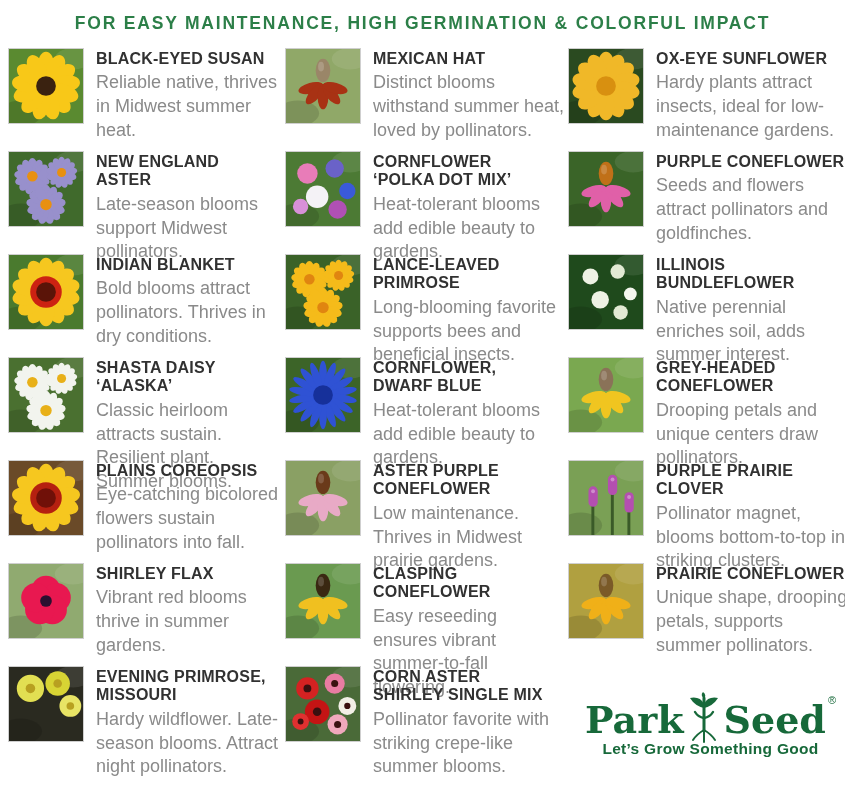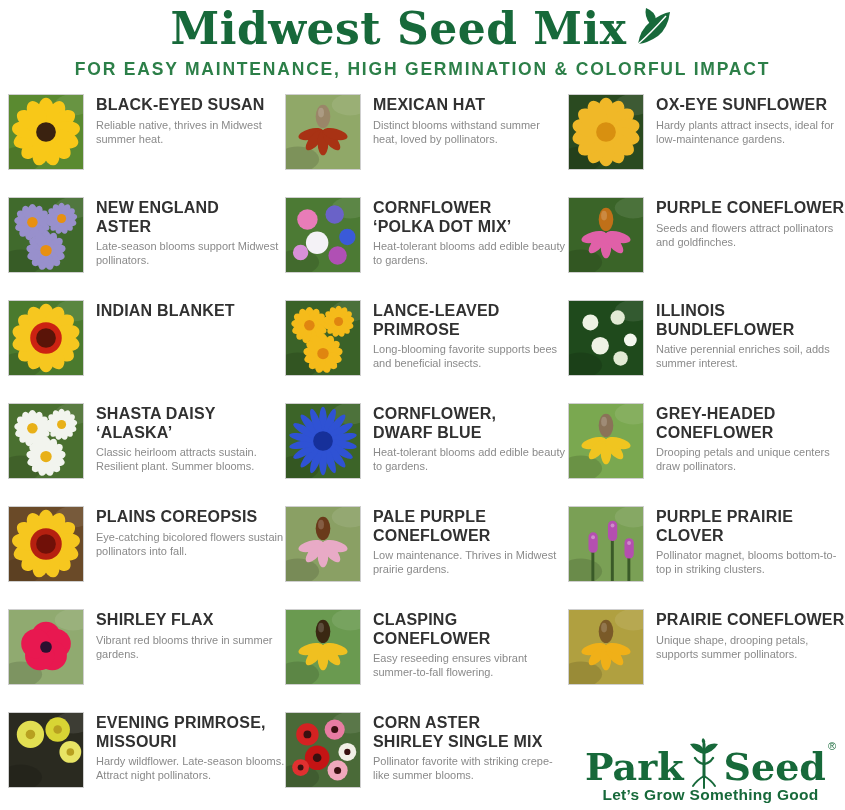--- a/index.html
+++ b/index.html
@@ -57,14 +57,6 @@
 <body>
 
 <div class="header">
-  <div class="title-row">
-    <h1>Midwest Seed Mix</h1>
-    <svg class="leaf-icon" viewBox="0 0 44 44">
-      <path d="M8 40 Q10 26 20 18 Q32 9 40 8 Q38 24 28 32 Q18 39 8 40 Z" fill="#17693a"></path>
-      <path d="M20 20 Q14 12 16 4 Q26 8 26 16 Q24 20 20 20 Z" fill="#17693a"></path>
-      <path d="M8 40 Q20 30 36 12" stroke="#ffffff" stroke-width="1.4" fill="none"></path>
-    </svg>
-  </div>
   <div class="subtitle">FOR EASY MAINTENANCE, HIGH GERMINATION &amp; COLORFUL IMPACT</div>
 </div>
 

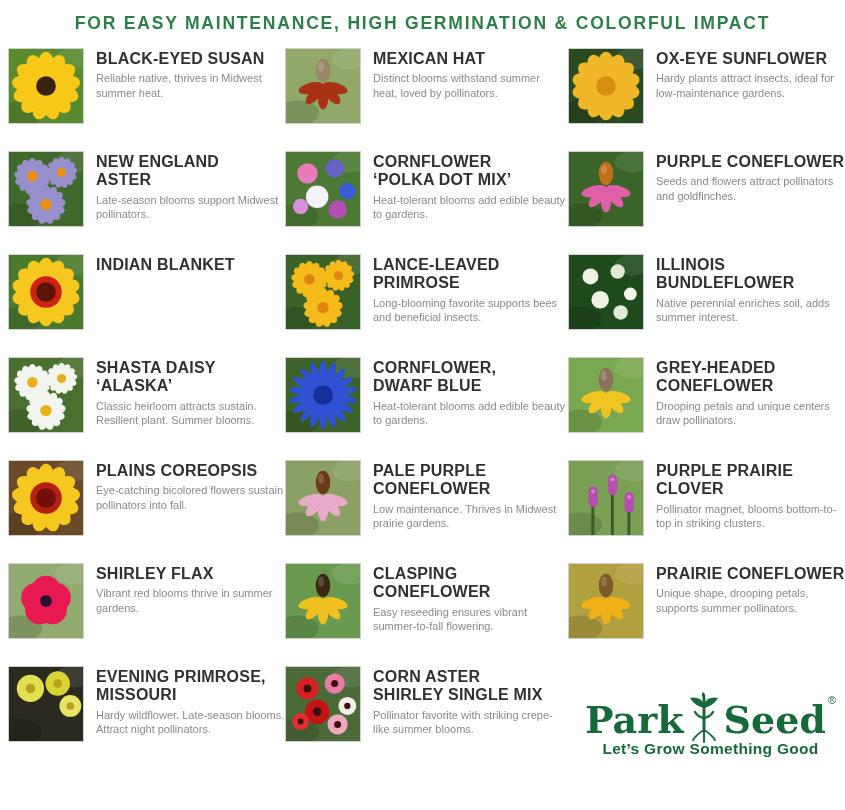--- a/index.html
+++ b/index.html
@@ -36,7 +36,7 @@
     font-size:16px;font-weight:bold;color:#313131;line-height:1.15;
     letter-spacing:0.2px;white-space:pre-line;
   }
-  .desc{margin-top:3px;font-size:11px;color:#8a8a8a;line-height:1.32;}
+  .desc{margin-top:3px;font-size:18px;color:#8a8a8a;line-height:1.32;}
   .logo-cell{
     display:flex;flex-direction:column;align-items:center;justify-content:center;
     padding-top:14px;

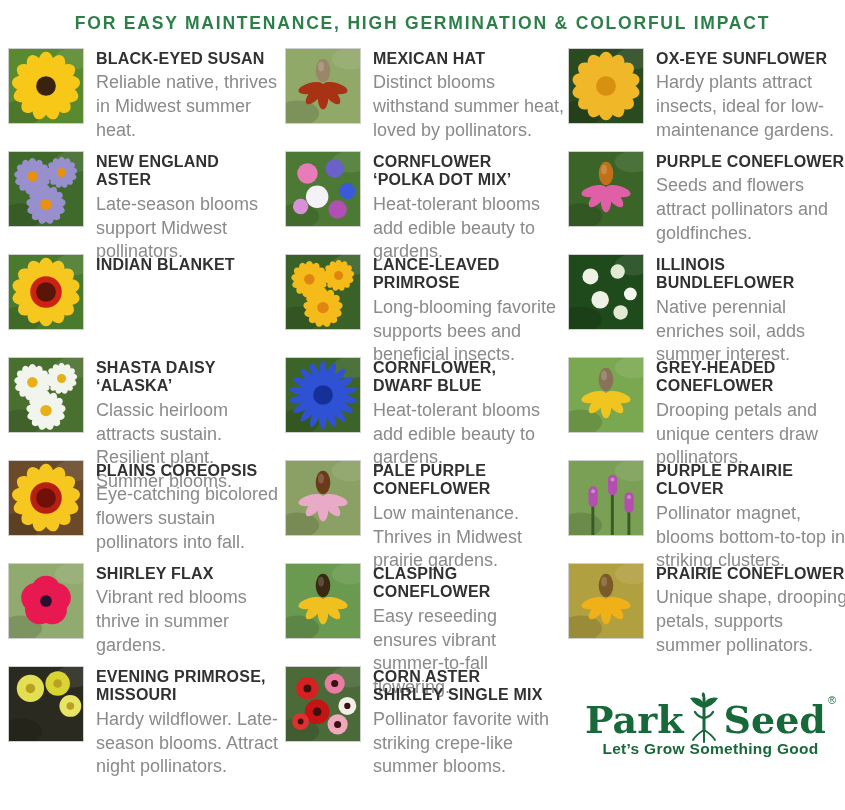--- a/index.html
+++ b/index.html
@@ -258,6 +258,7 @@
       </div>
       <div class="txt">
         <div class="name">INDIAN BLANKET</div>
+        <div class="desc">Bold blooms attract pollinators. Thrives in dry conditions.</div>
       </div>
     </div>
     <div class="item">

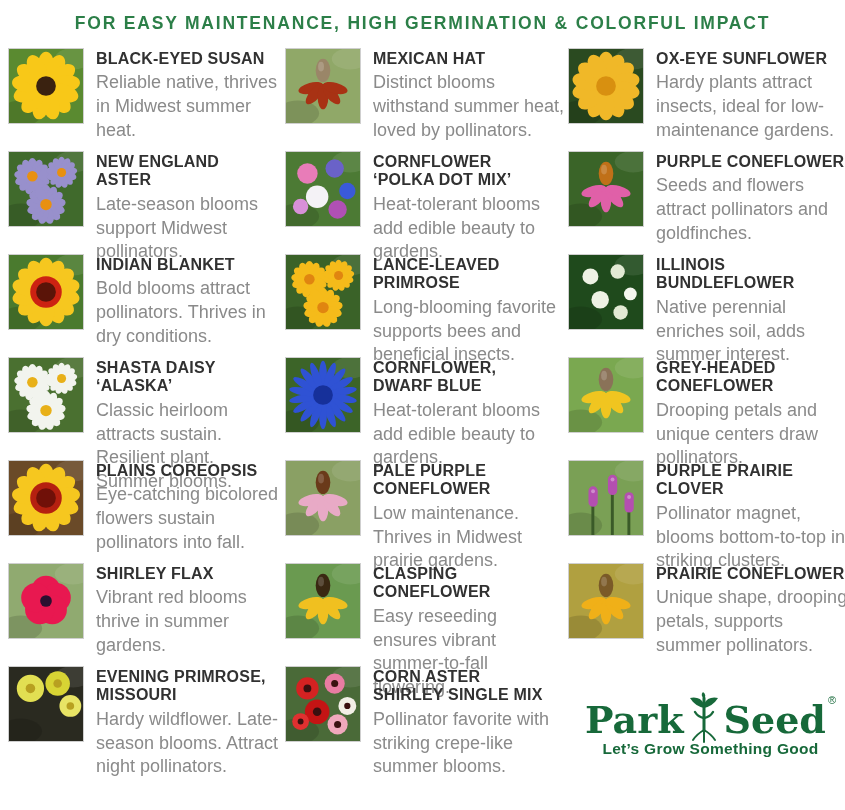--- a/index.html
+++ b/index.html
@@ -490,7 +490,7 @@
         </svg>
       </div>
       <div class="txt">
-        <div class="name">PALE PURPLE
+        <div class="name">ASTER PURPLE
 CONEFLOWER</div>
         <div class="desc">Low maintenance. Thrives in Midwest prairie gardens.</div>
       </div>

